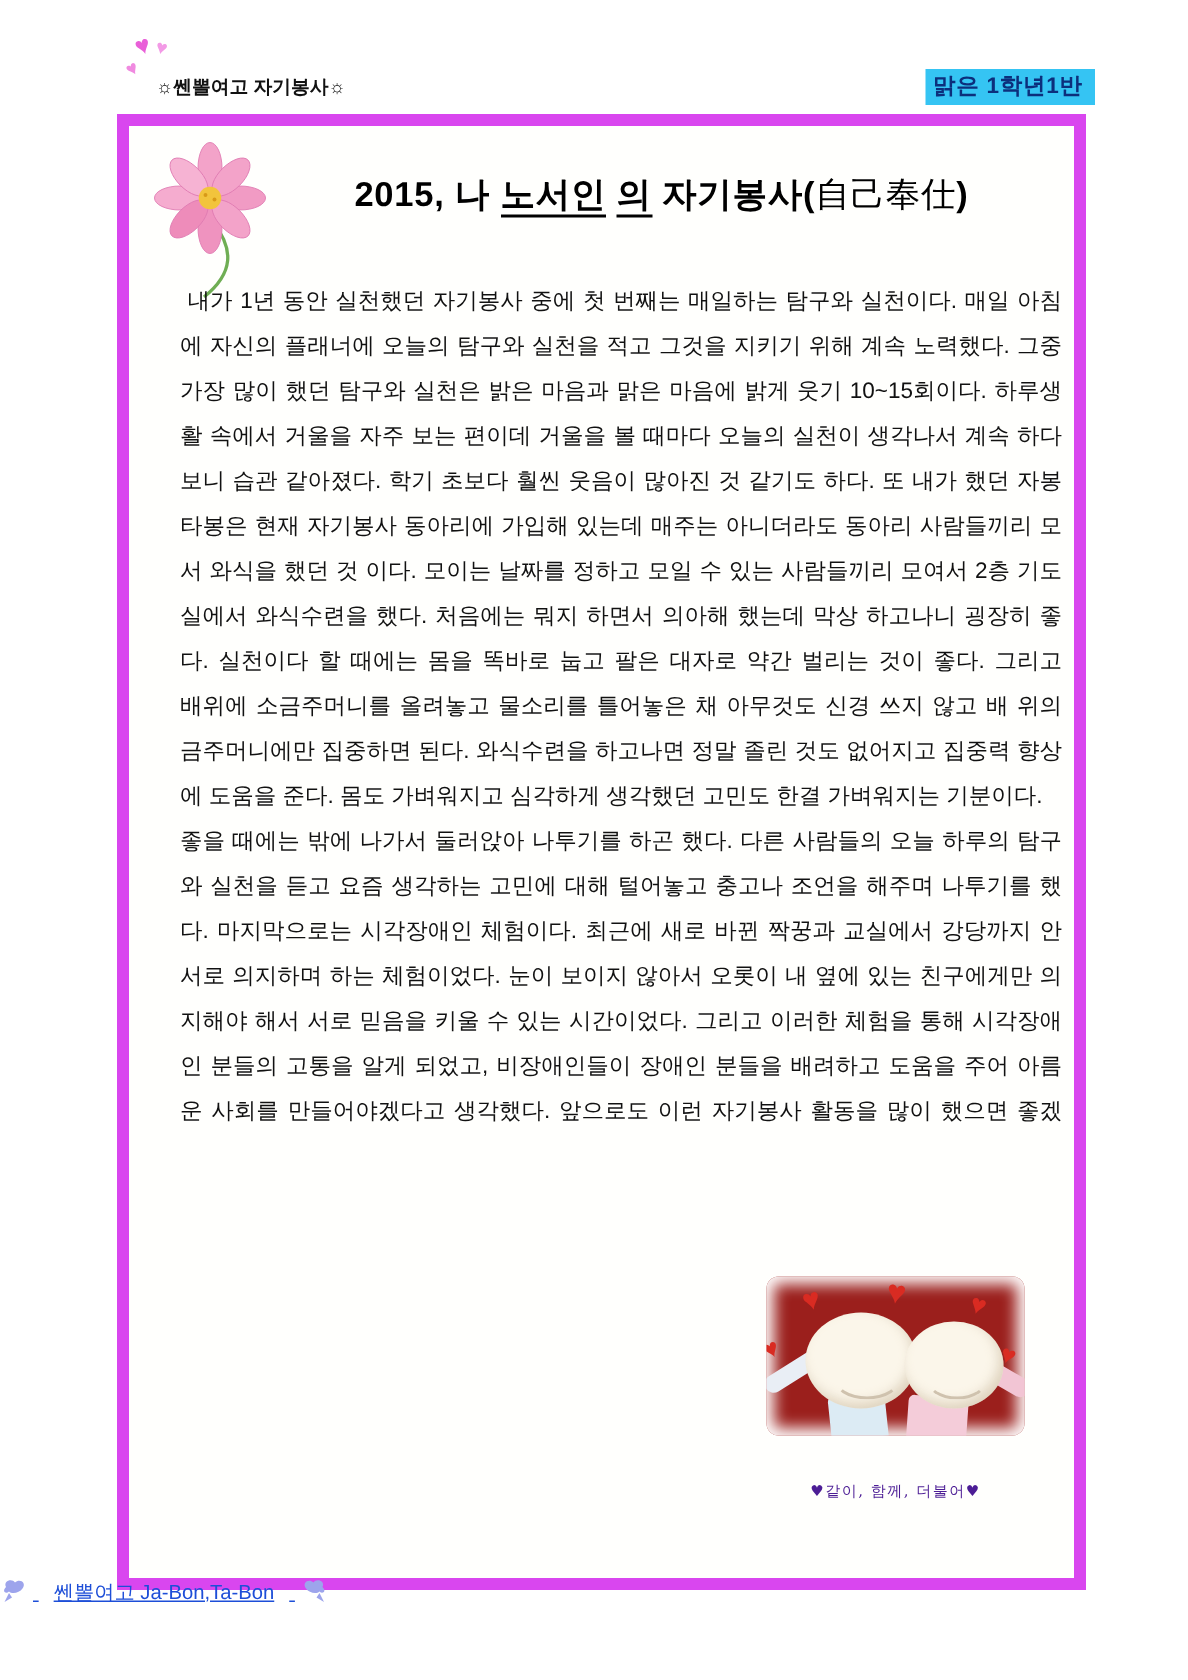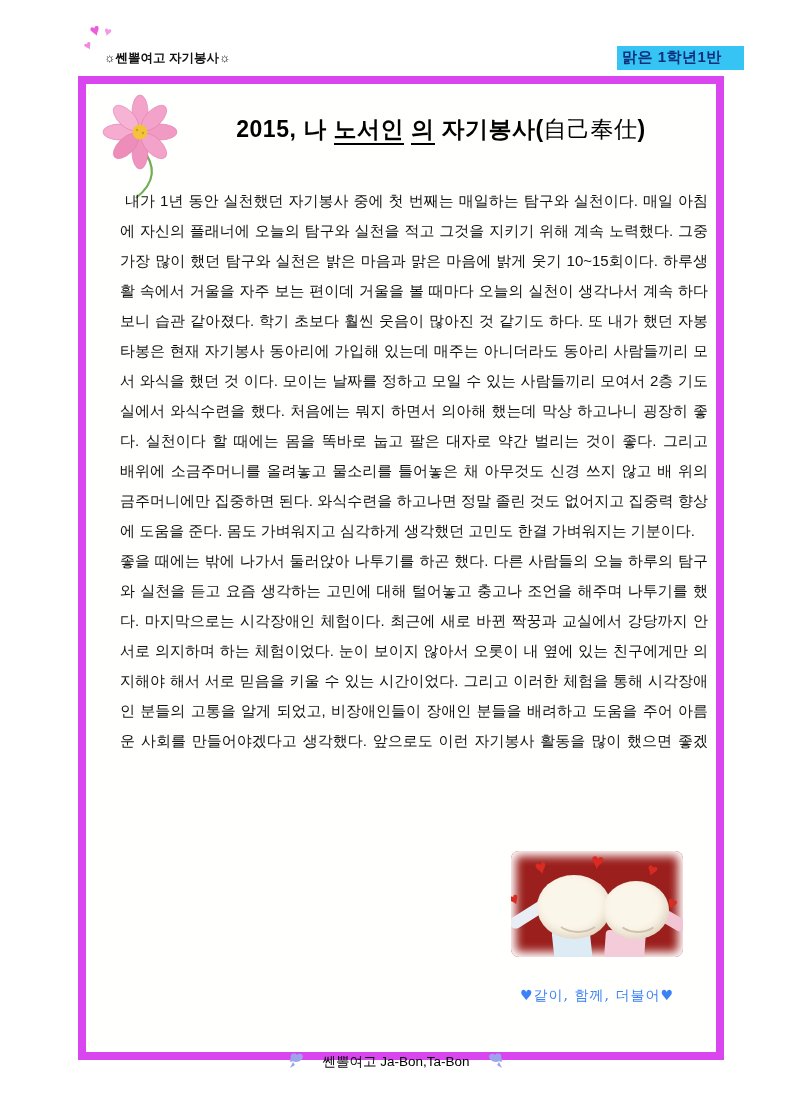--- a/index.html
+++ b/index.html
@@ -14,7 +14,7 @@
   .hearts-cluster .h3{left:0px;top:17px;transform:rotate(-30deg);color:#f08ae0;font-size:13px;}
   .school-label{position:absolute;left:104px;top:50px;font-size:12.5px;font-weight:bold;color:#111;}
   .class-badge{position:absolute;left:617px;top:46px;font-size:15px;font-weight:bold;
-               padding:2px 22px 3px 5px;letter-spacing:0.5px;}
+               padding:2px 8px 3px 5px;letter-spacing:0.5px;}
 
   
   .doc-box{position:absolute;left:78px;top:76px;width:630px;height:968px;

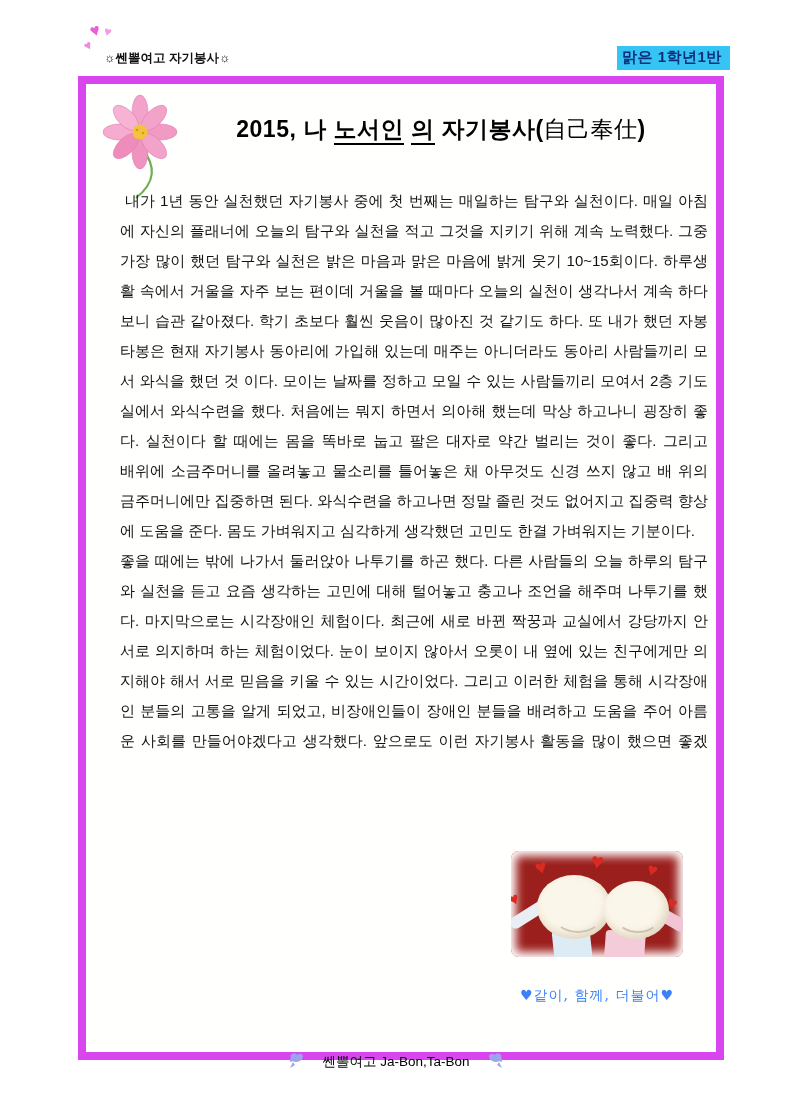--- a/index.html
+++ b/index.html
@@ -48,7 +48,7 @@
   .arm{position:absolute;border-radius:6px;}
 
   .caption{position:absolute;left:425px;top:903px;width:172px;text-align:center;
-           font-family:"DejaVu Serif","Liberation Serif",serif;font-size:14px;color:#3b82f6;
+           font-family:"DejaVu Serif","Liberation Serif",serif;font-size:10px;color:#4c1d95;
            letter-spacing:1px;white-space:nowrap;}
 
   

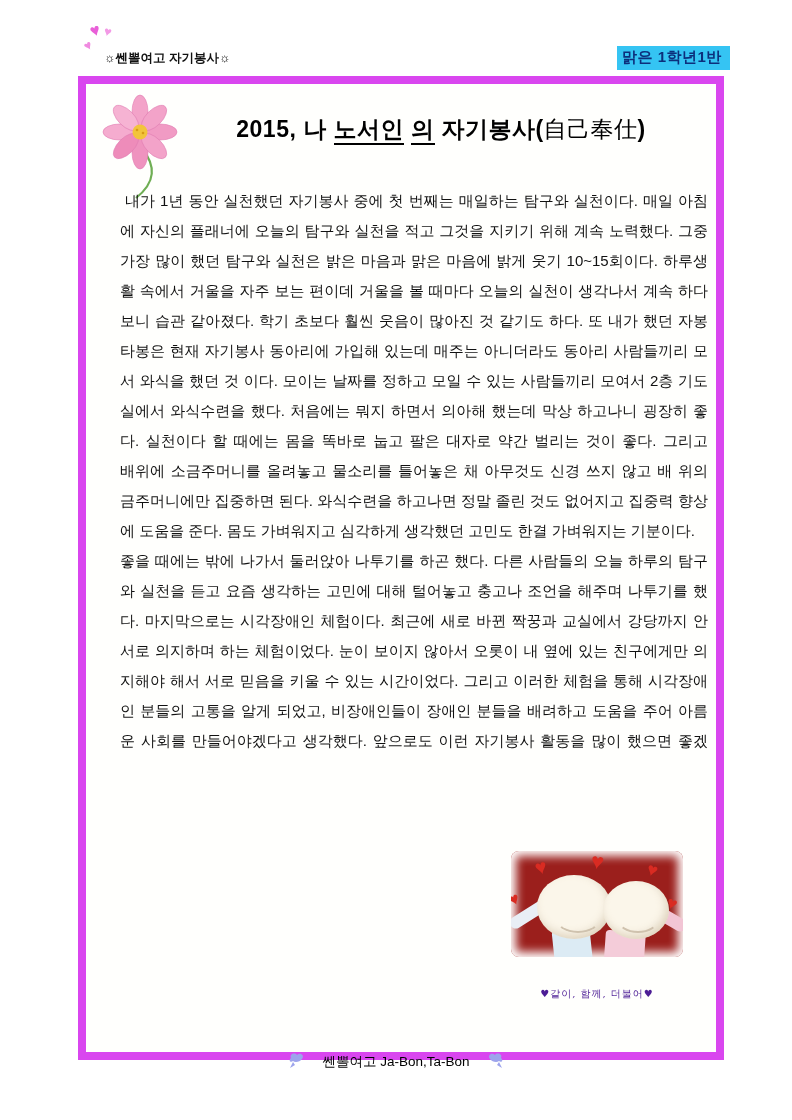--- a/index.html
+++ b/index.html
@@ -52,7 +52,7 @@
            letter-spacing:1px;white-space:nowrap;}
 
   
-  .footer{position:absolute;left:0;top:1052px;width:792px;text-align:center;font-size:13.5px;color:#000000;}
+  .footer{position:absolute;left:0;top:1052px;width:792px;font-size:13.5px;color:#1d4ed8;text-decoration:underline;}
   .footer .txt{vertical-align:middle;margin:0 10px;}
   .footer svg{vertical-align:middle;}
 </style>

